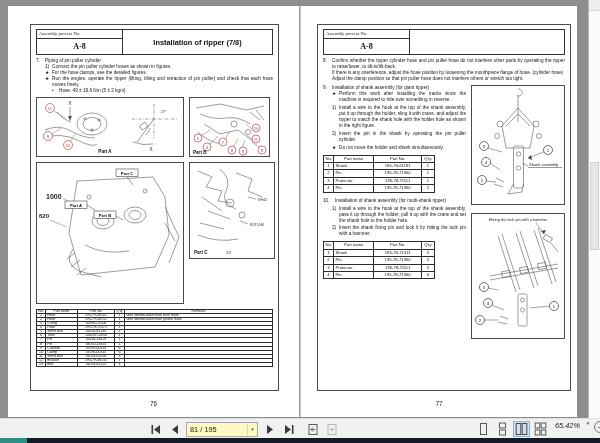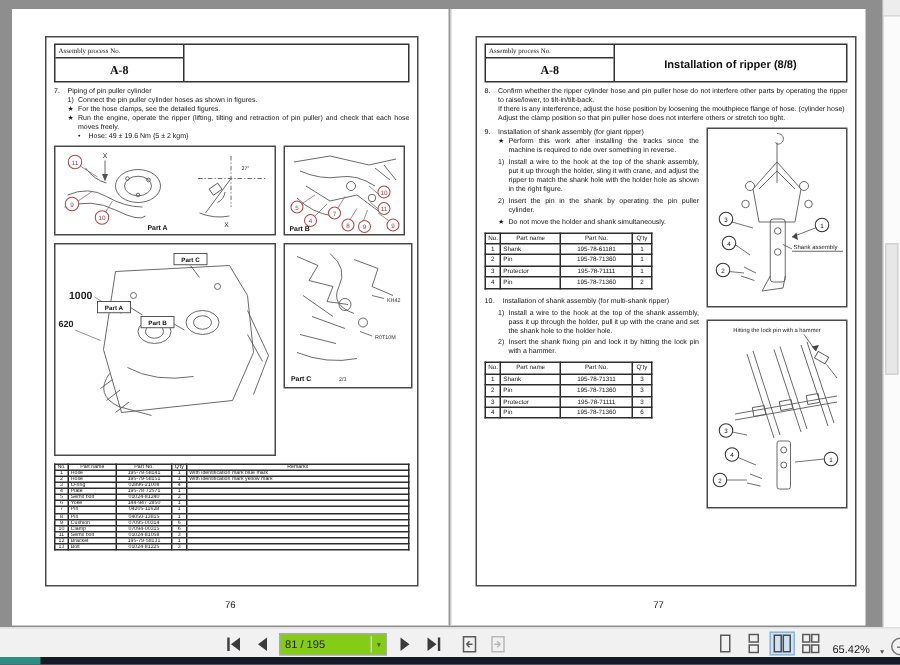--- a/index.html
+++ b/index.html
@@ -128,6 +128,7 @@
               <div class="hdr-l-top">Assembly process No.</div>
               <div class="hdr-l-bot">A-8</div>
             </div>
+            <div class="hdr-r">Installation of ripper (7/8)</div>
           </div>
 
           <div class="t">

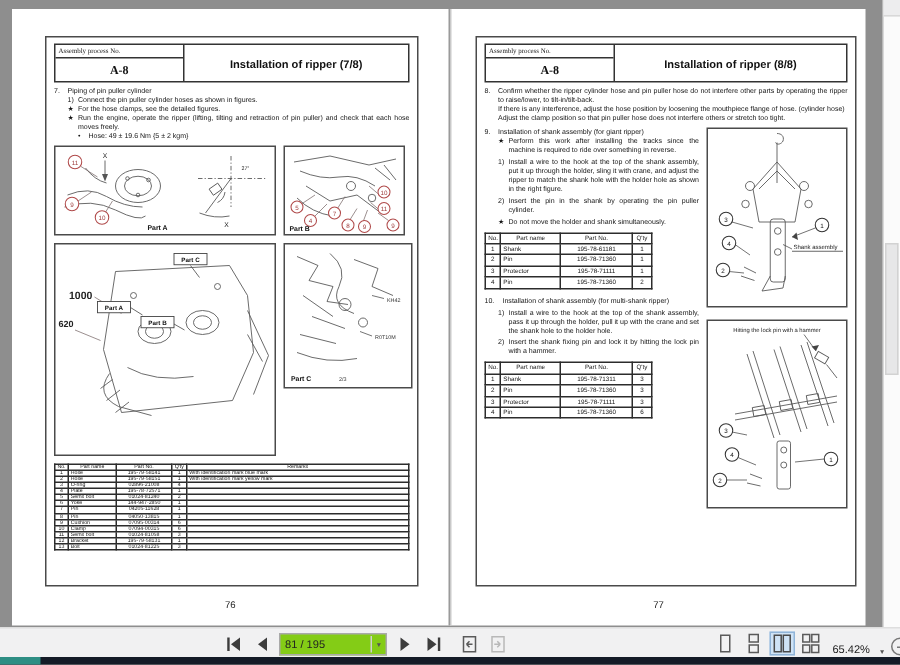--- a/index.html
+++ b/index.html
@@ -421,7 +421,6 @@
               <div class="hdr-l-top">Assembly process No.</div>
               <div class="hdr-l-bot">A-8</div>
             </div>
-            <div class="hdr-r">Installation of ripper (8/8)</div>
           </div>
 
           <div class="t">

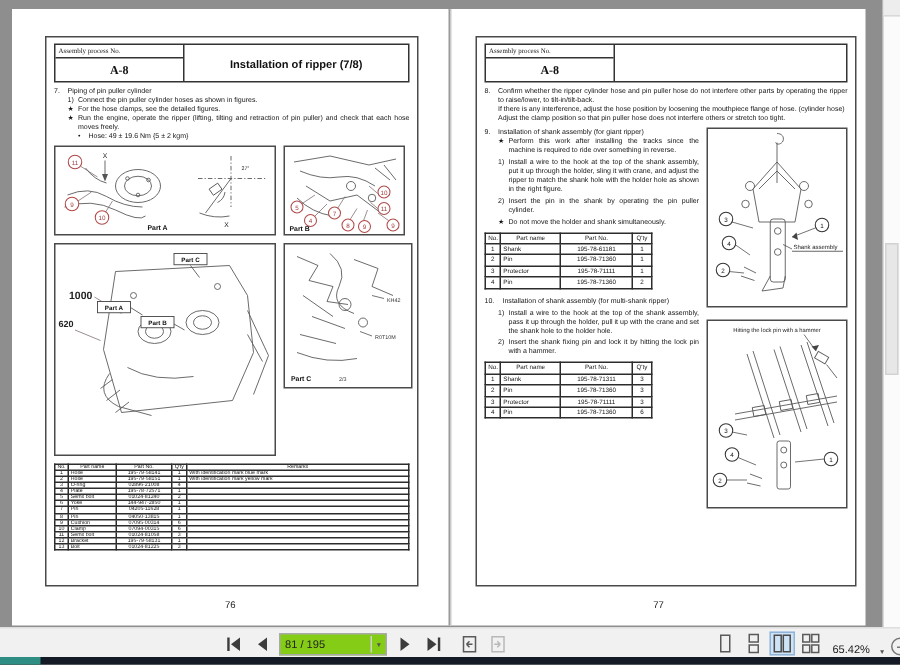--- a/index.html
+++ b/index.html
@@ -96,7 +96,7 @@
              background:#f1f1f2; border-top:1px solid #dedede; overflow:hidden; }
   .nav { position:absolute; left:148px; top:2px; height:16px; display:flex; align-items:center; gap:5px; }
   .tbtn { width:14px; height:14px; display:flex; align-items:center; justify-content:center; }
-  .pagebox { width:72px; height:15px; background:#84cc16; border:1px solid #a9a9a9;
+  .pagebox { width:72px; height:15px; background:#fef9c3; border:1px solid #a9a9a9;
              display:flex; align-items:center; font-size:7.4px; color:#222; padding-left:3px; }
   .pb-sep { margin-left:auto; width:1px; height:11px; background:#d0d0d0; }
   .pb-arr { width:9px; text-align:center; font-size:4.5px; color:#555; }

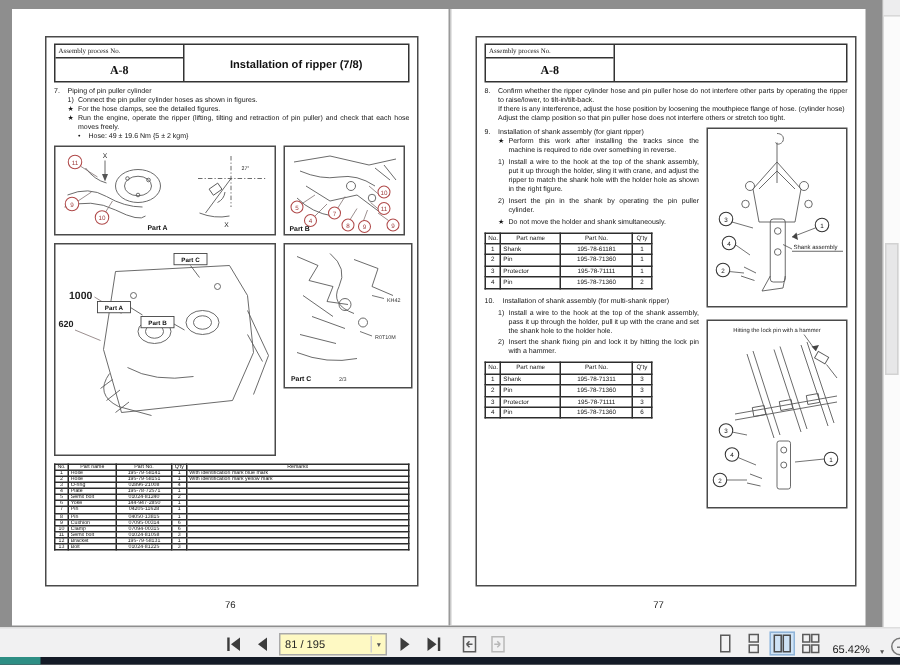--- a/index.html
+++ b/index.html
@@ -100,7 +100,7 @@
              display:flex; align-items:center; font-size:7.4px; color:#222; padding-left:3px; }
   .pb-sep { margin-left:auto; width:1px; height:11px; background:#d0d0d0; }
   .pb-arr { width:9px; text-align:center; font-size:4.5px; color:#555; }
-  .zoomgrp { position:absolute; right:0; top:2px; height:16px; display:flex; align-items:flex-end; gap:2px; }
+  .zoomgrp { position:absolute; right:0; top:2px; height:16px; display:flex; align-items:flex-start; gap:2px;font-style:italic; }
   .lay { width:17px; height:16px; display:flex; align-items:center; justify-content:center; }
   .lay.sel { background:#cfe3f6; border:1px solid #90b4d8; }
   .zoomtext { font-size:7.4px; color:#222; margin:0 2px 0 4px; }

